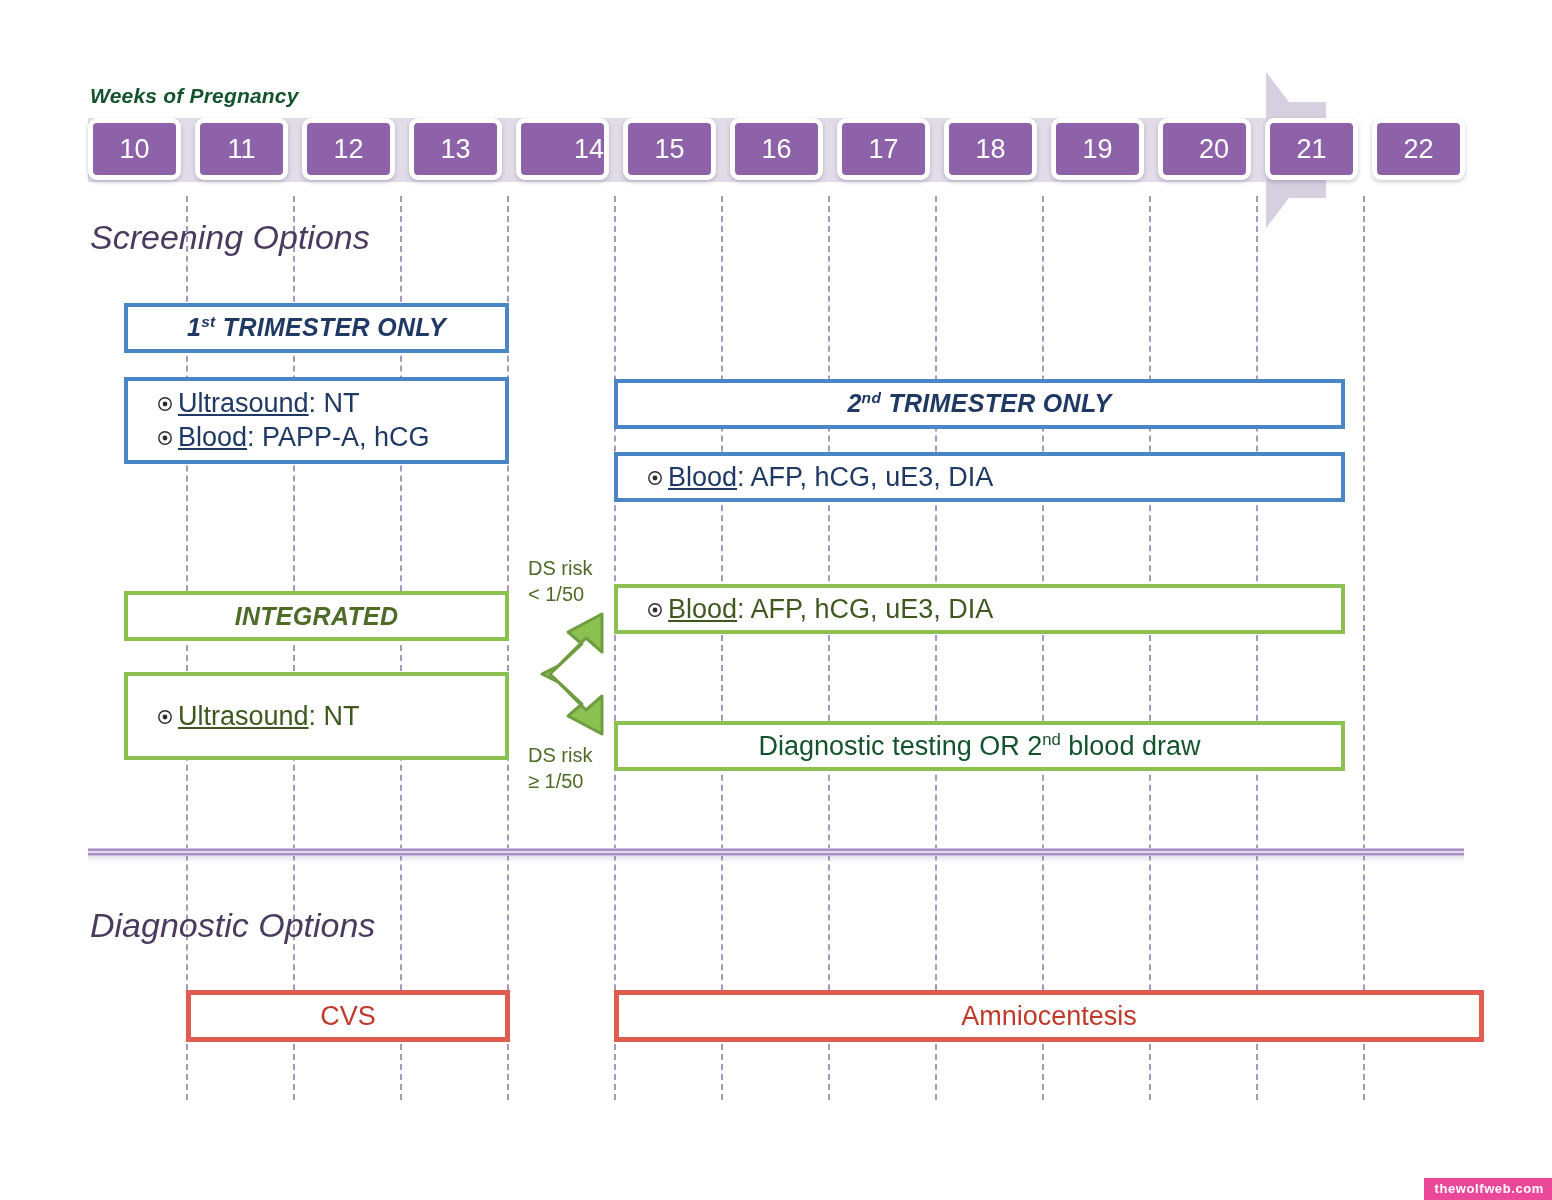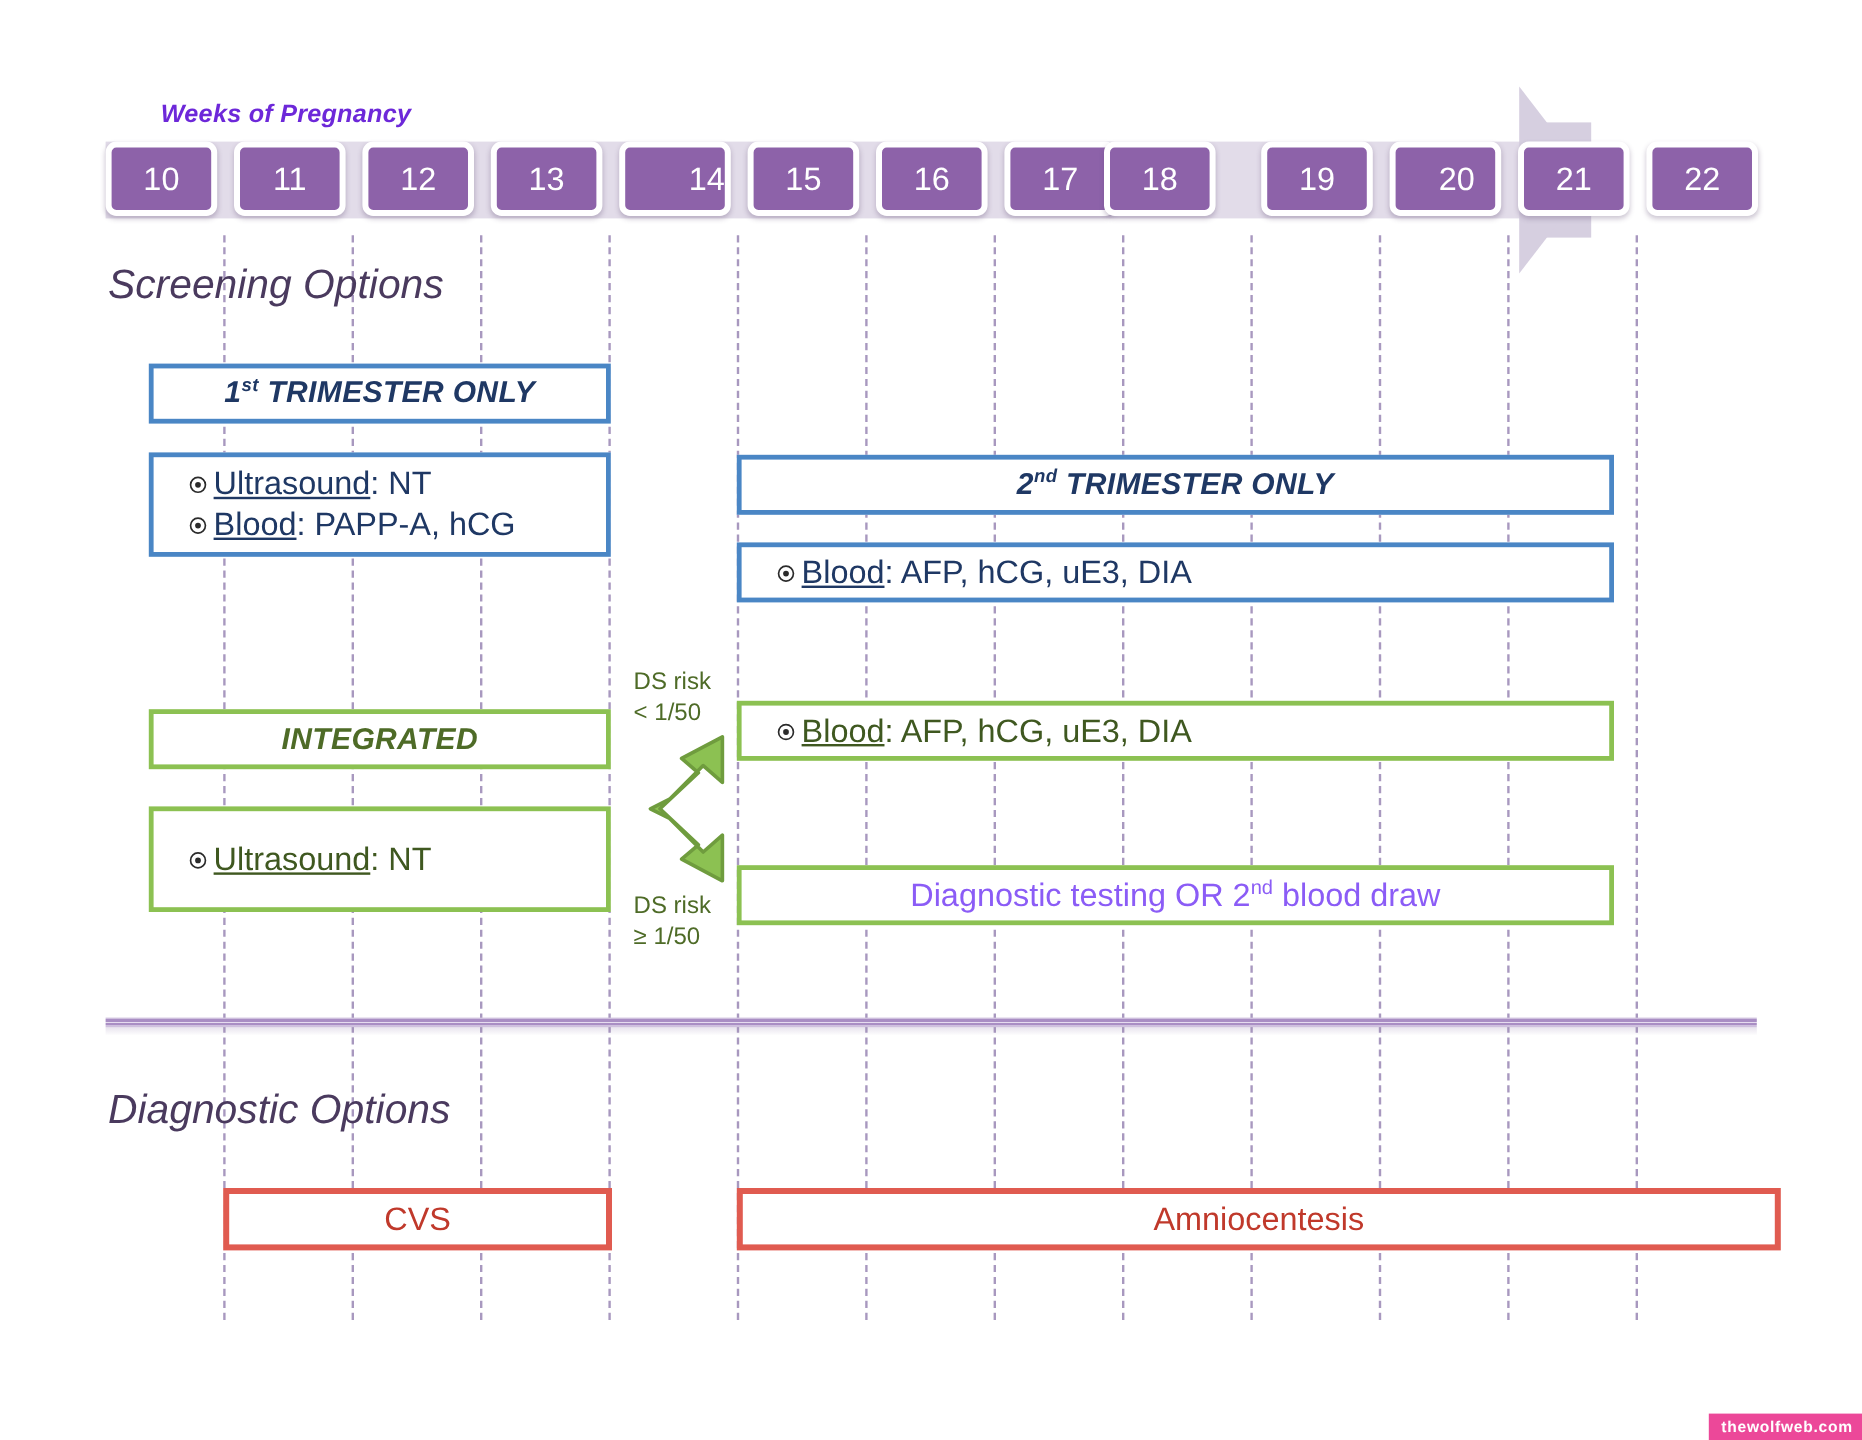--- a/index.html
+++ b/index.html
@@ -20,7 +20,7 @@
   .timeline-label{
     position:absolute;left:90px;top:84px;
     font-style:italic;font-weight:bold;font-size:21px;
-    color:#6d28d9;letter-spacing:.2px;margin-left:44px;
+    color:#14532d;letter-spacing:.2px;
   }
   .arrow-band{
     position:absolute;left:88px;top:118px;height:64px;

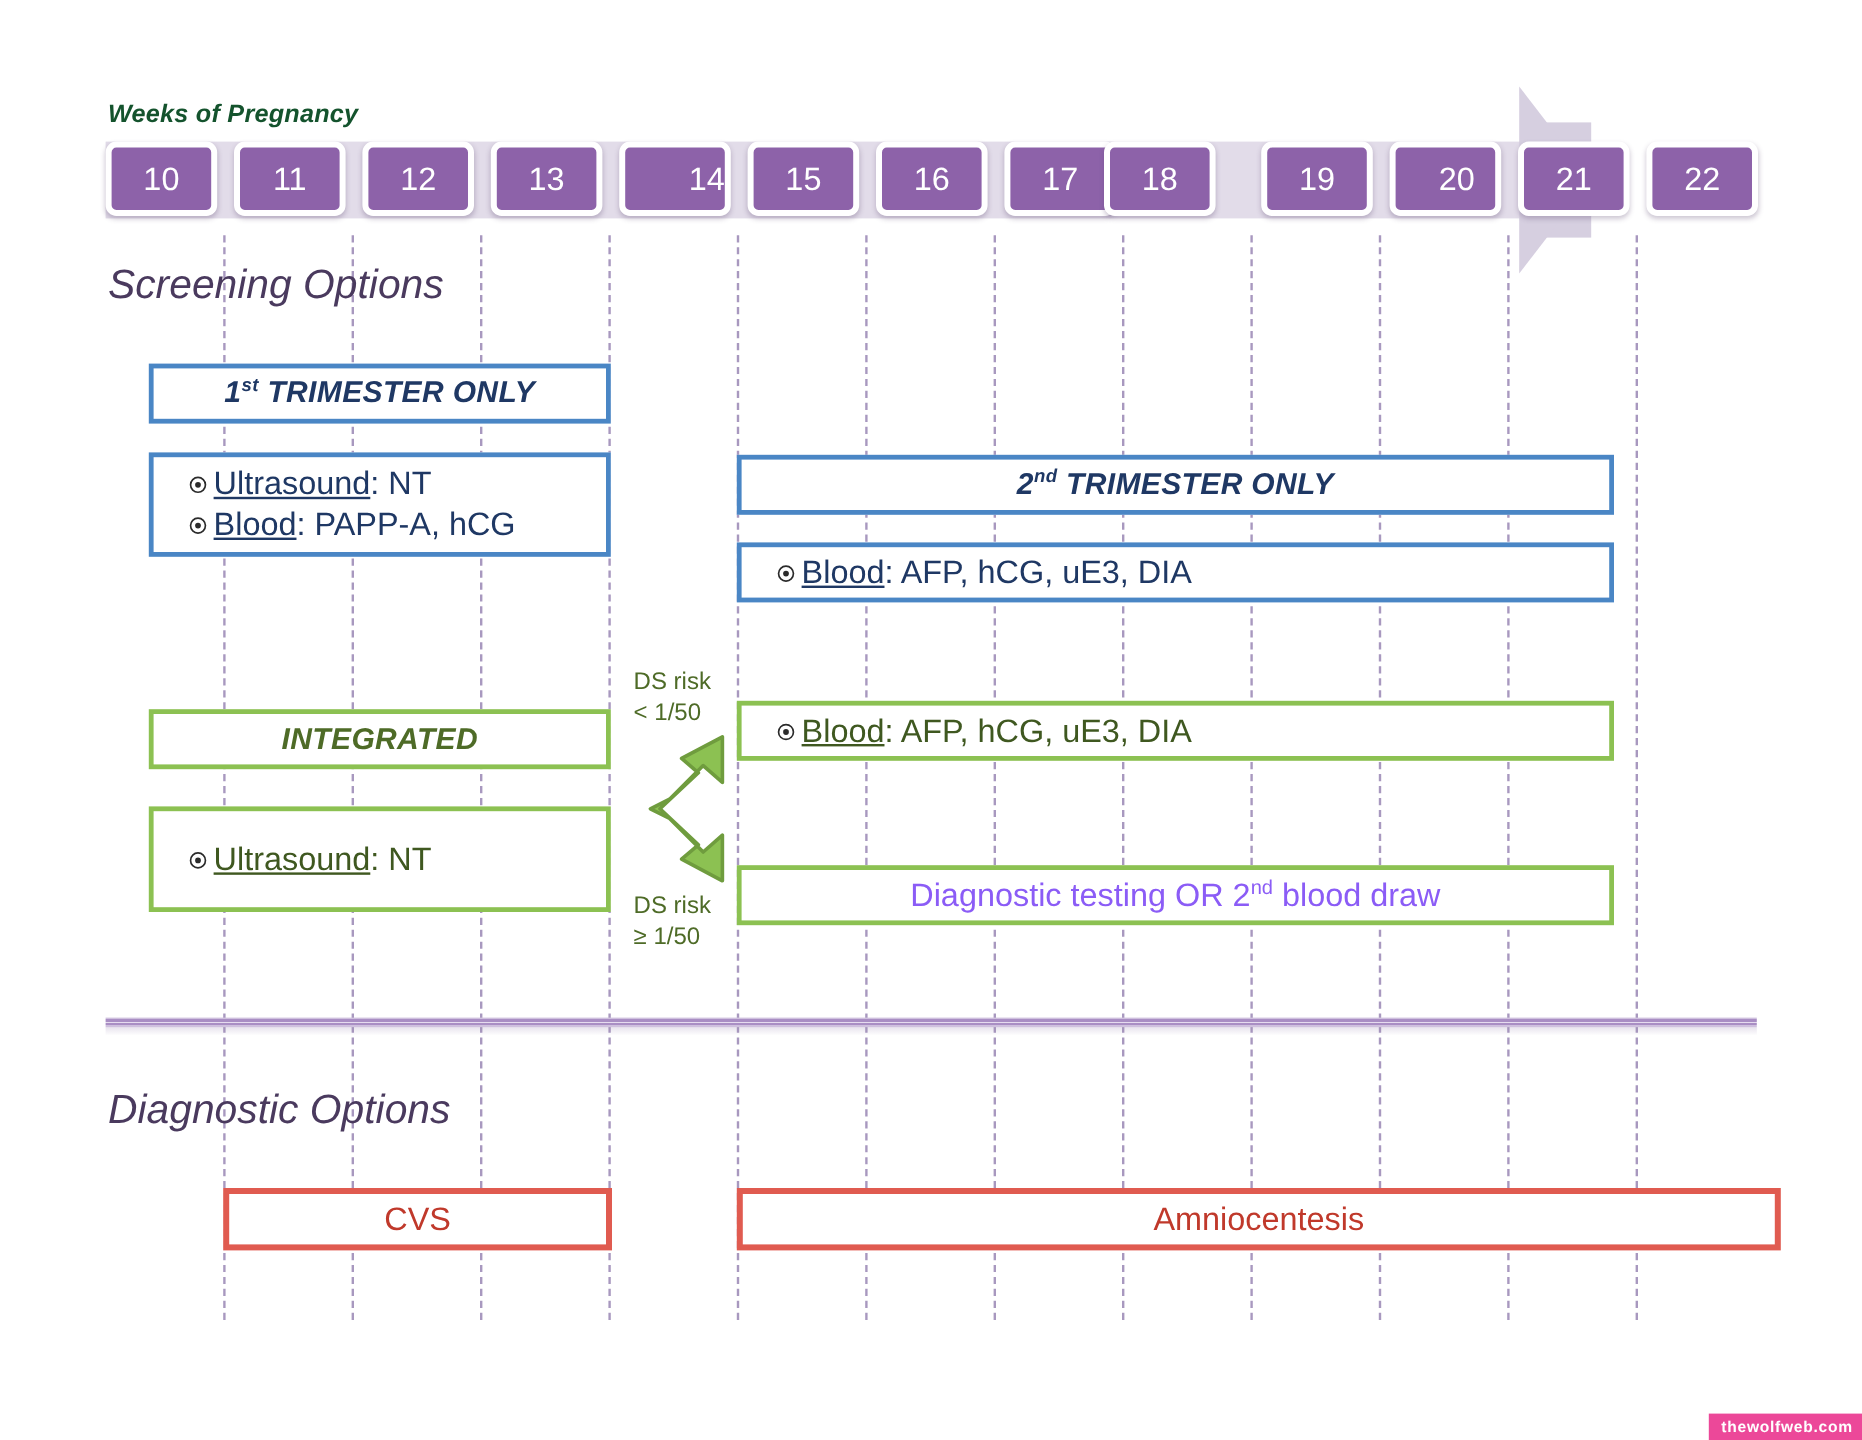--- a/index.html
+++ b/index.html
@@ -167,7 +167,7 @@
       <div class="week-box" style="left: 749px;">
         <span>17</span>
       </div>
-      <div class="week-box" style="left: 832px;">
+      <div class="week-box" style="left: 856px;">
         <span>18</span>
       </div>
       <div class="week-box" style="left: 963px;">

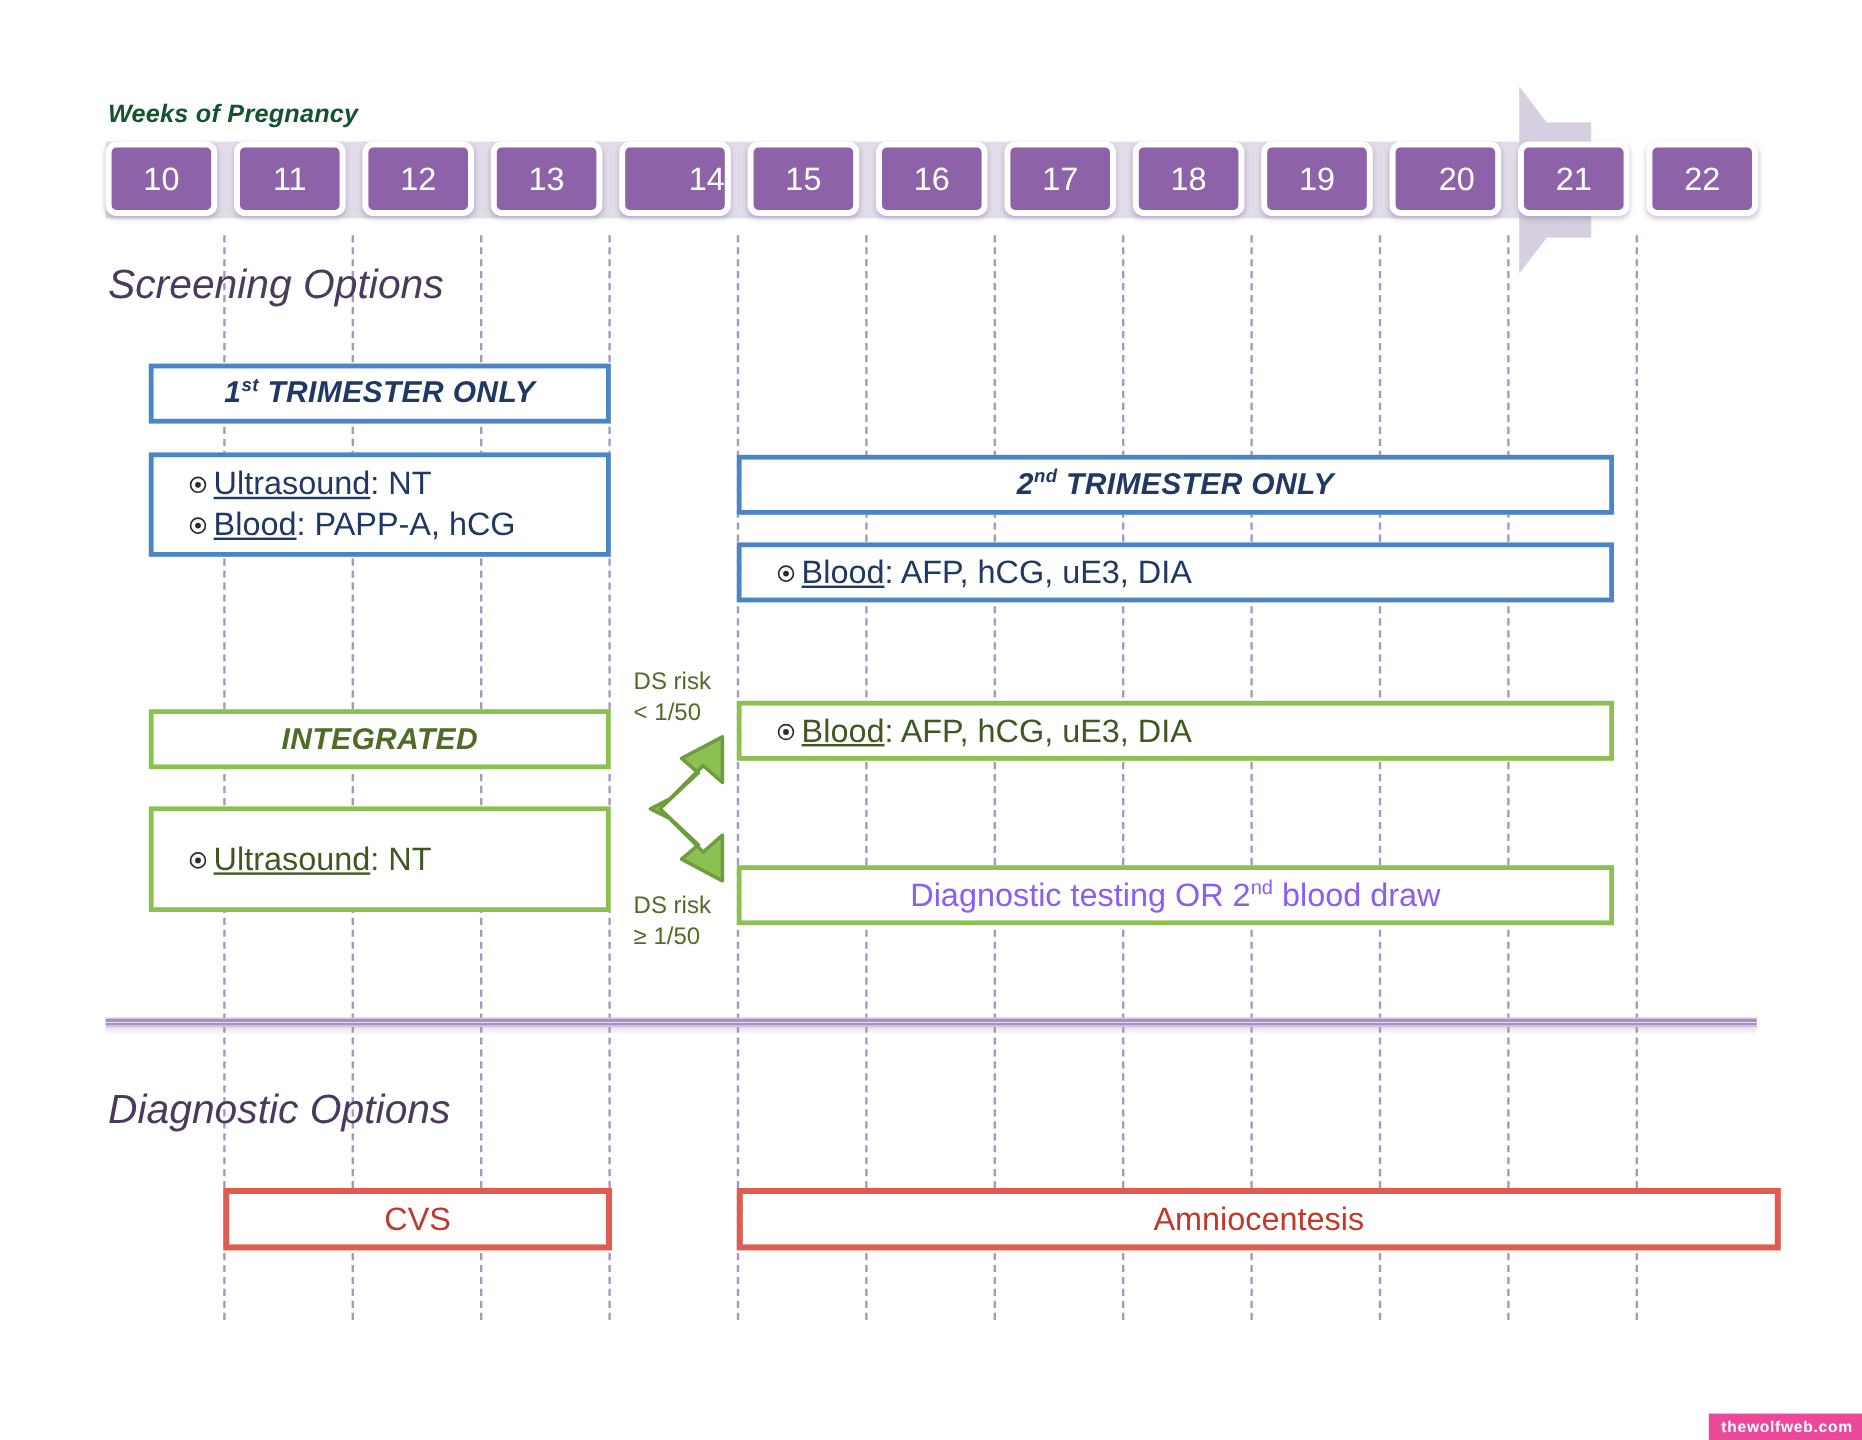--- a/index.html
+++ b/index.html
@@ -68,7 +68,7 @@
   .green{border:4px solid #8cc152;}
   .green .box-title{color:#4e6b27;}
   .green .list-text{color:#3f5820;}
-  .green .plain-text{color:#8b5cf6;}
+  .green .plain-text{color:#14532d;}
   .red{border:5px solid #e05b50;}
   .red .plain-text{color:#c0392b;}
 

